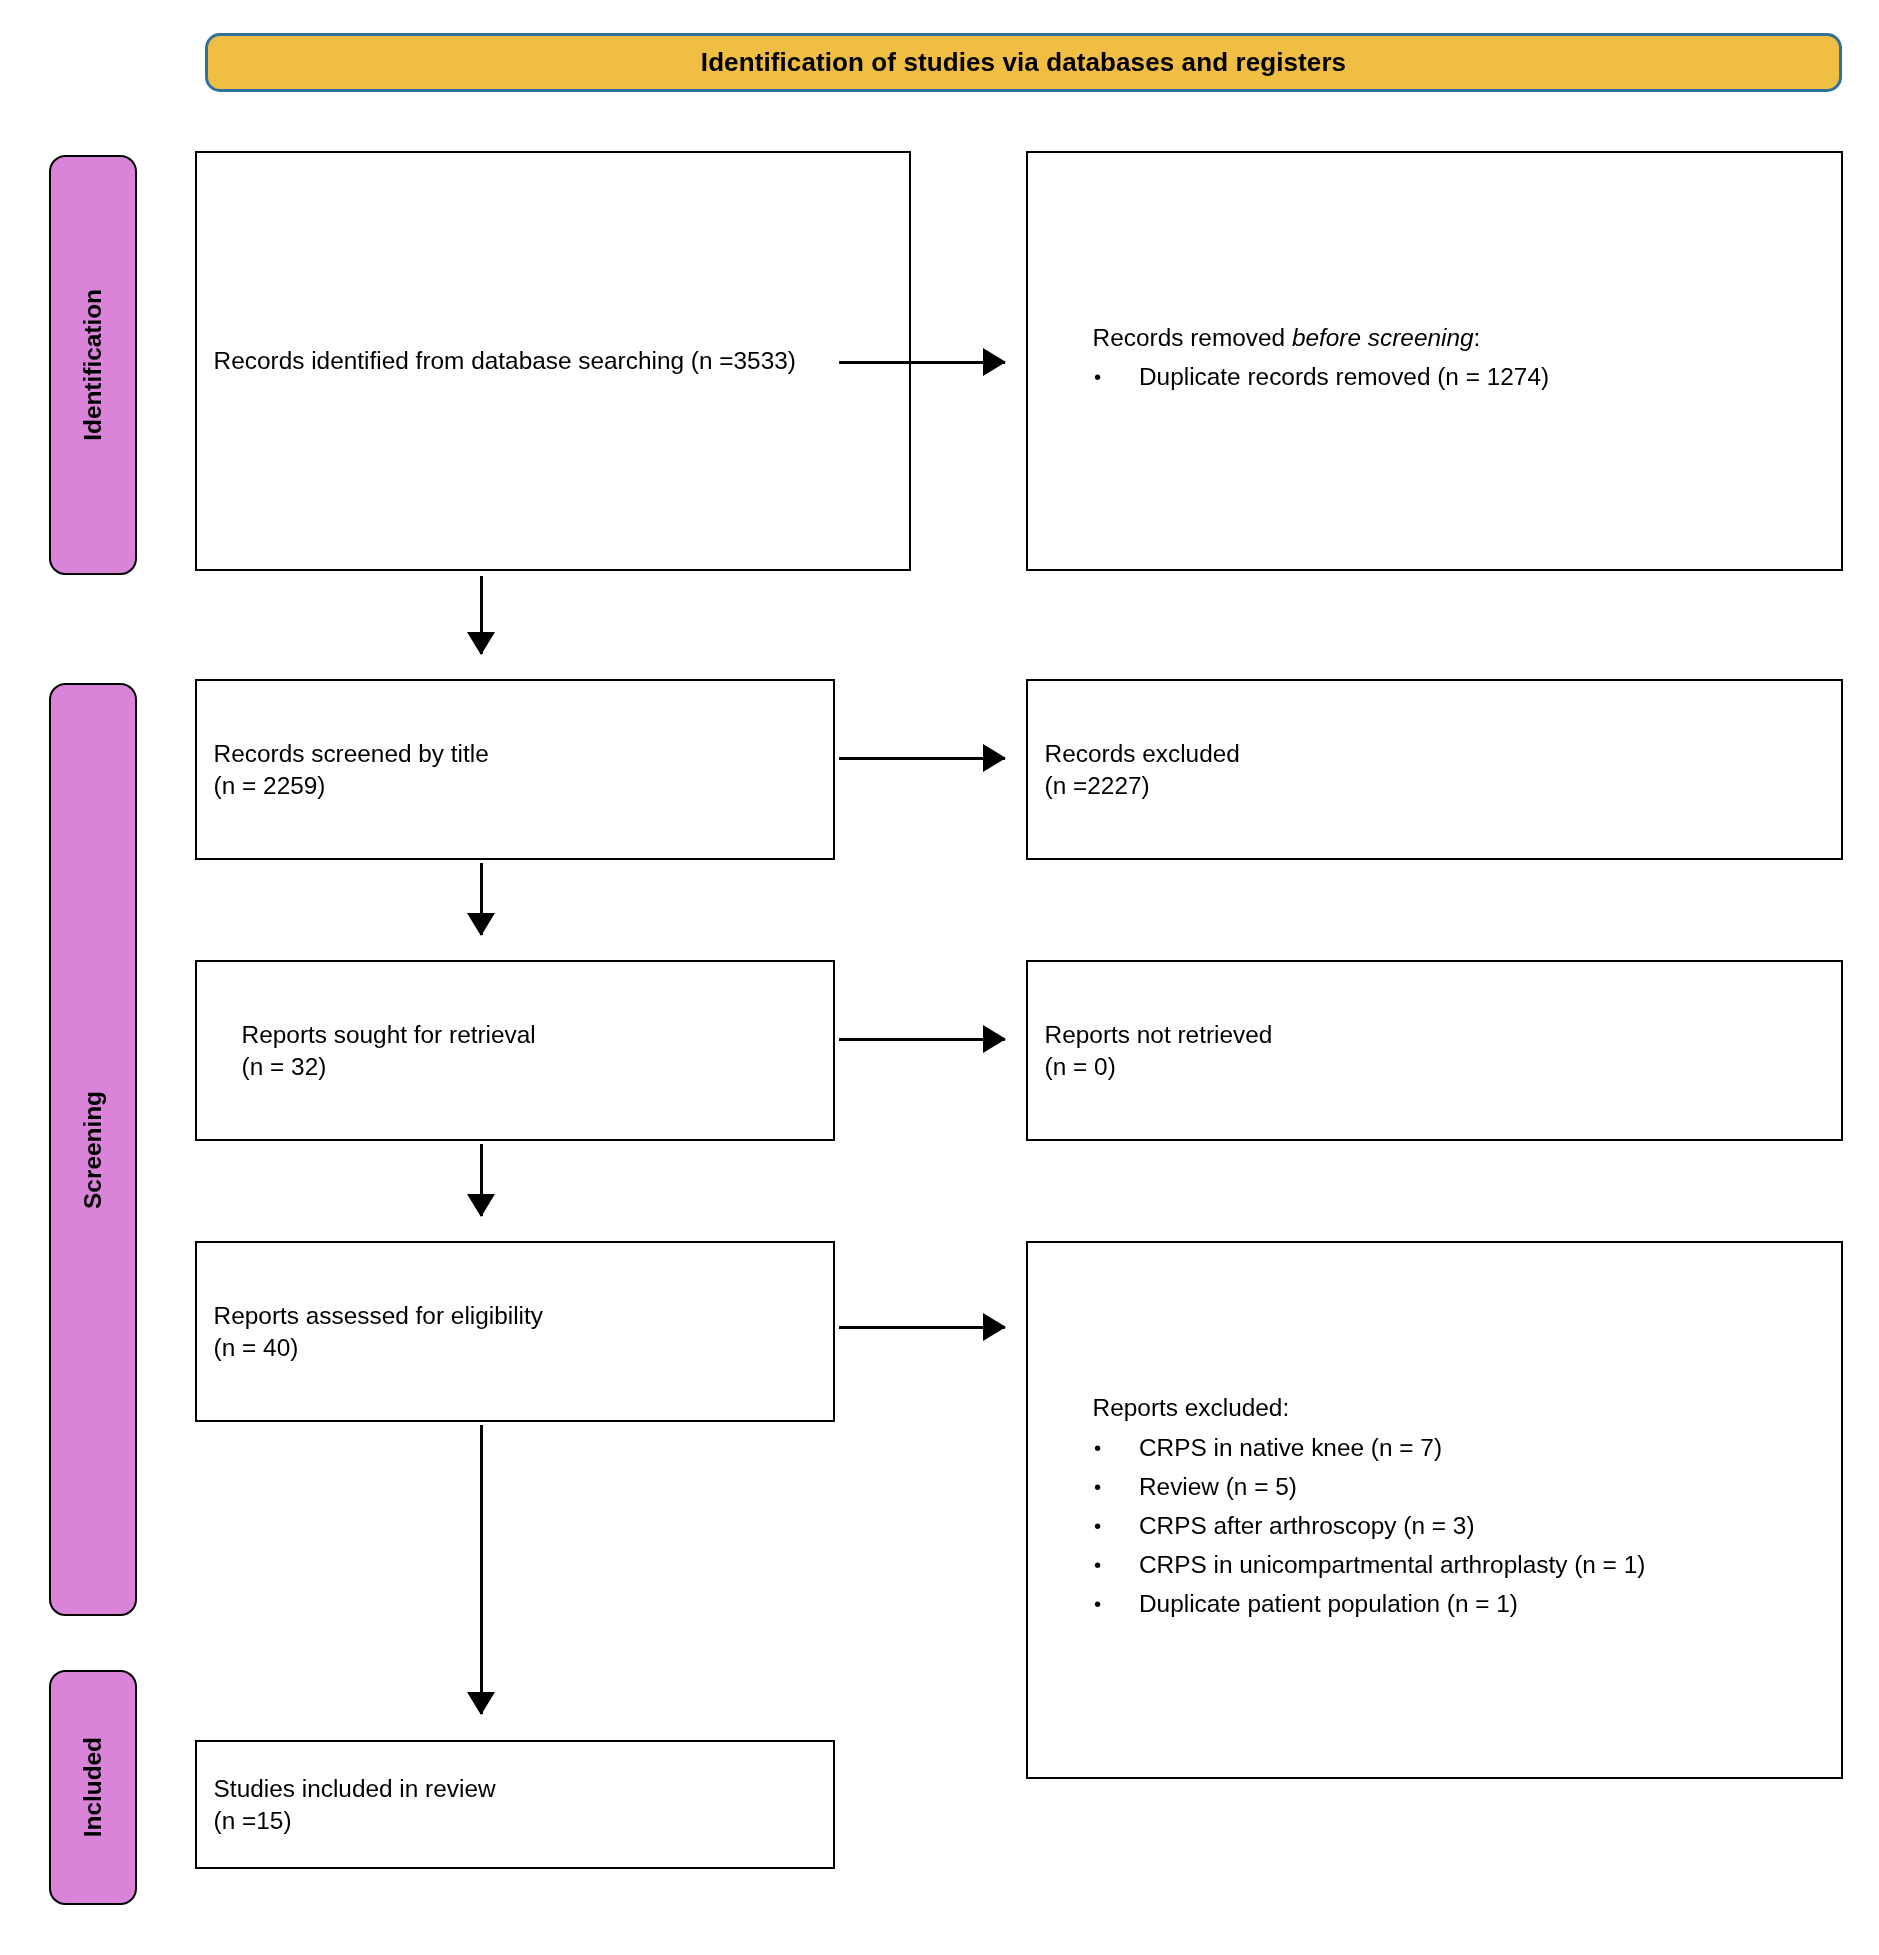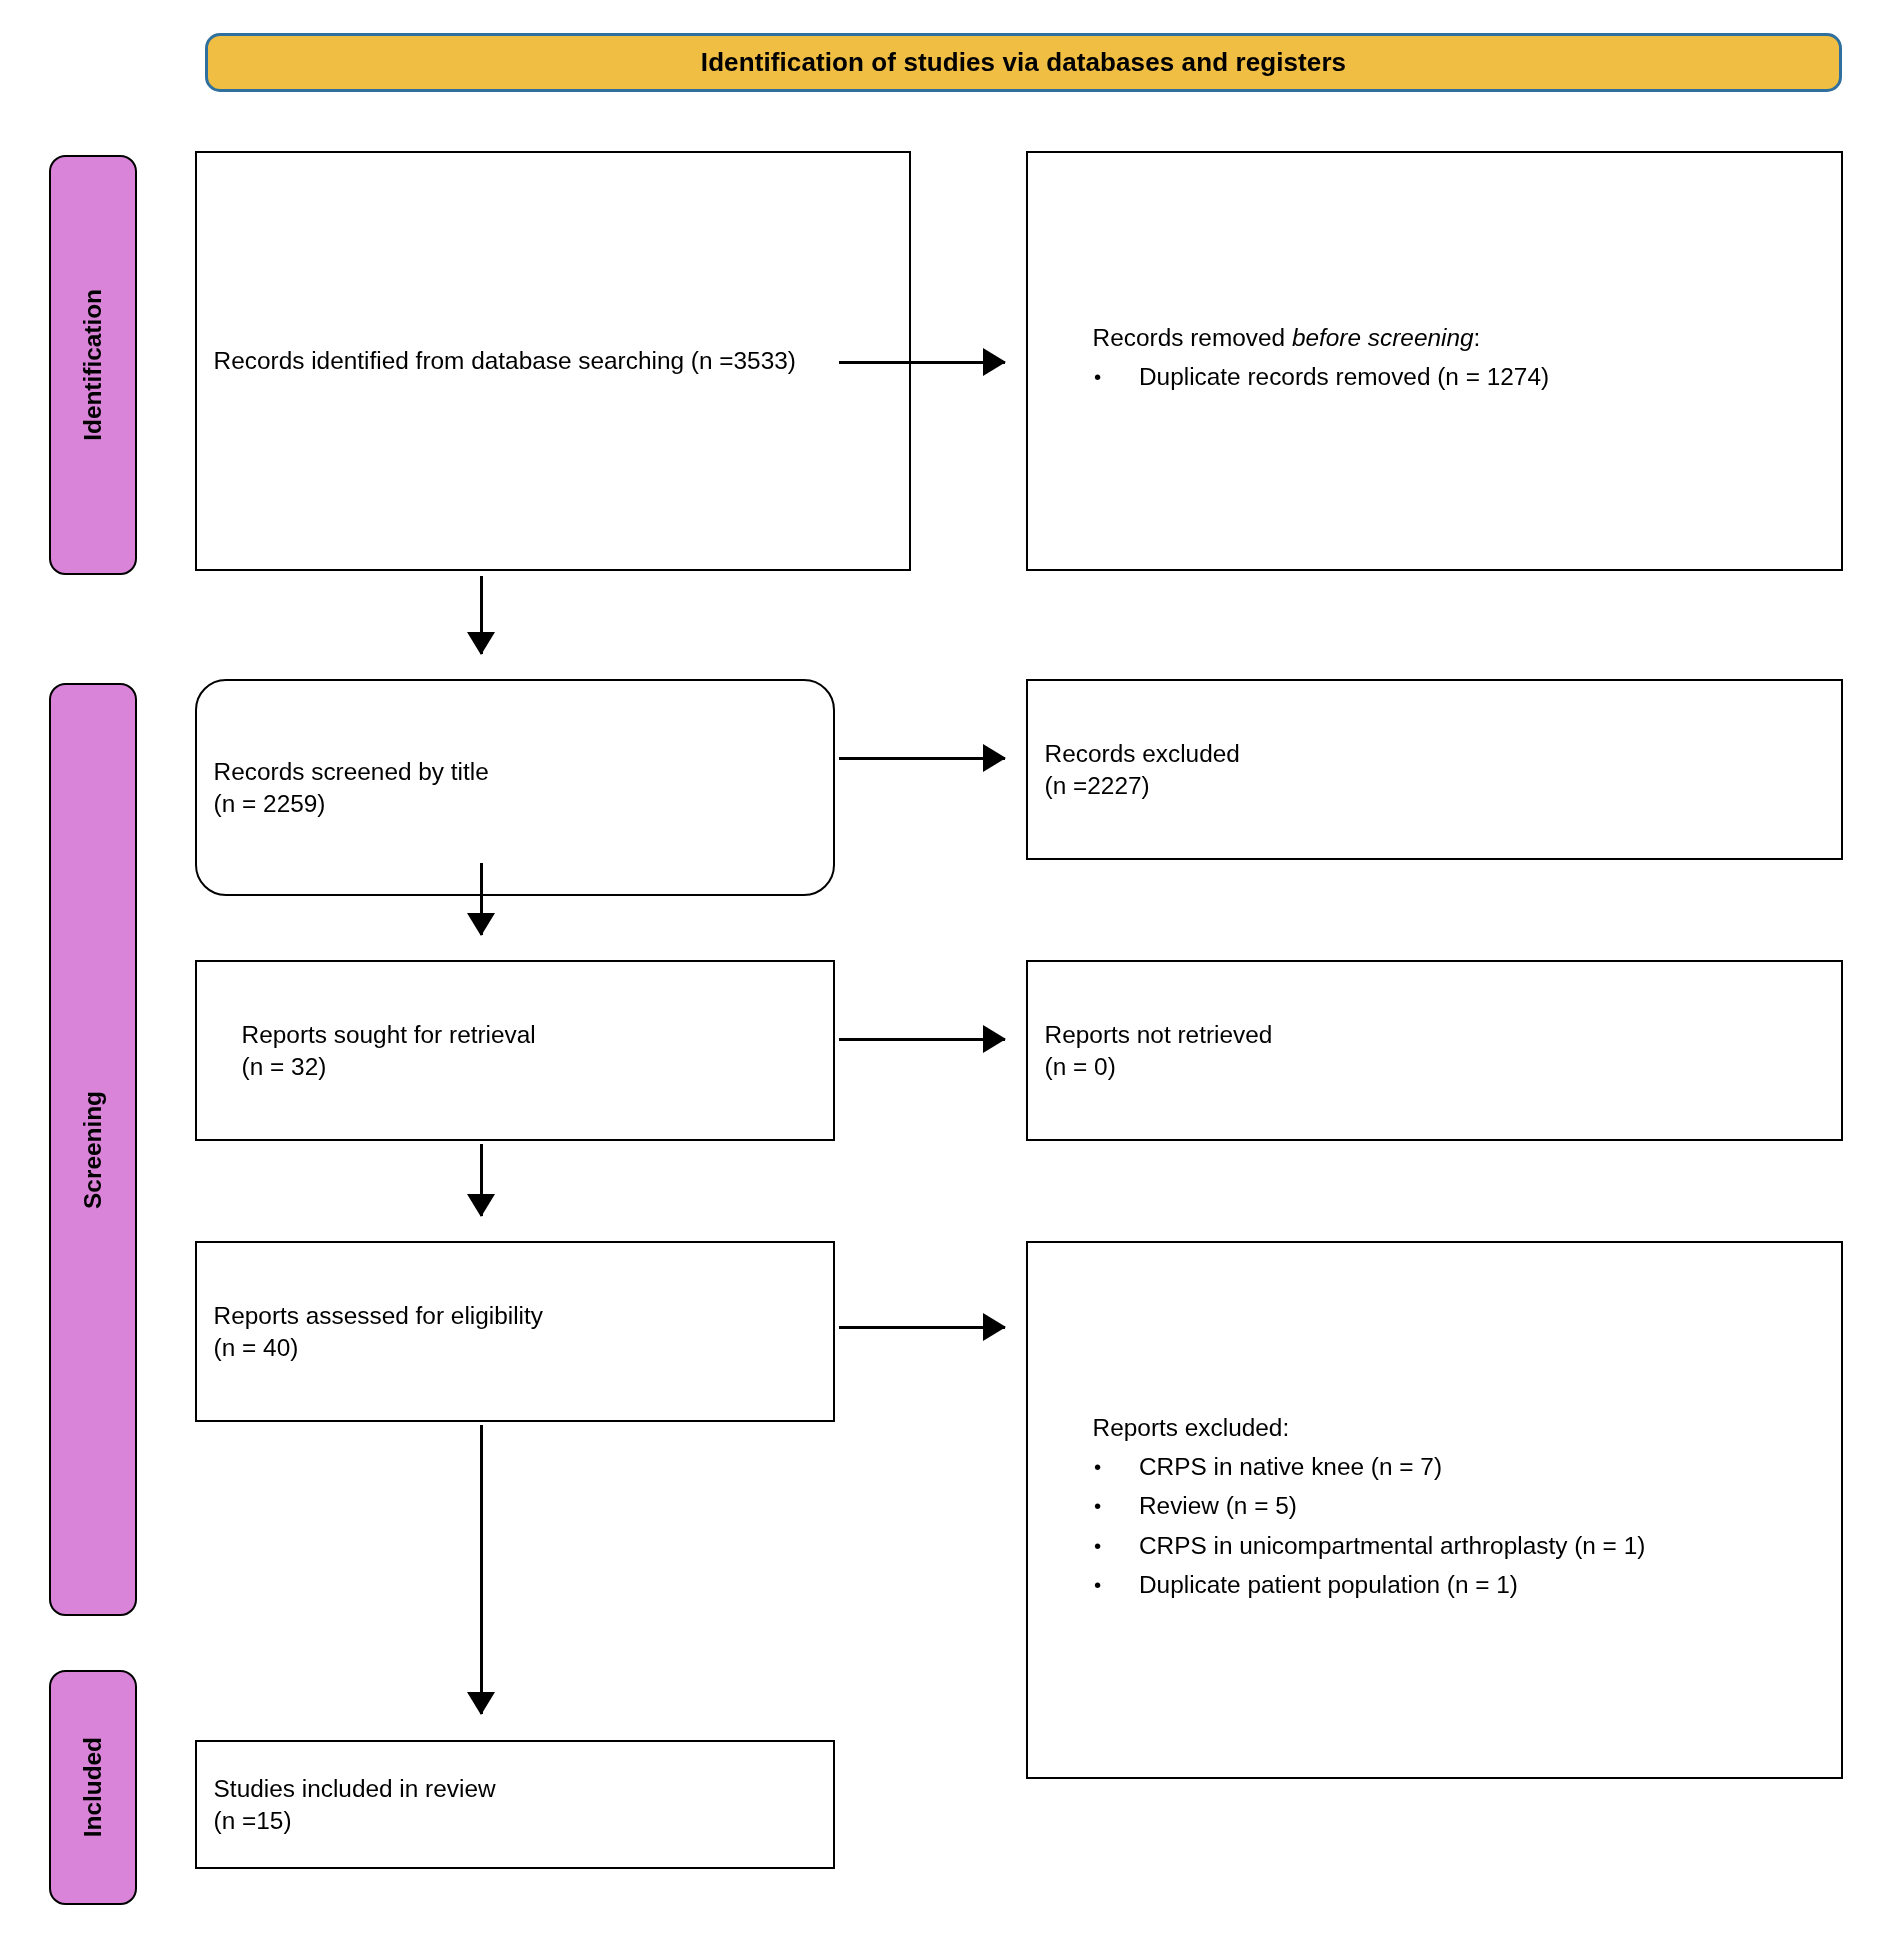--- a/index.html
+++ b/index.html
@@ -110,7 +110,7 @@
 
   
   #box-identified  { left: 195px; top: 151px;  width: 716px; height: 420px; }
-  #box-screened    { left: 195px; top: 679px; width: 640px; height: 217px; border-radius: 31px; }
+  #box-screened    { left: 195px; top: 679px; width: 640px; height: 181px; }
   #box-sought      { left: 195px; top: 960px; width: 640px; height: 181px; padding-left: 28px; }
   #box-assessed    { left: 195px; top: 1241px; width: 640px; height: 181px; }
   #box-included    { left: 195px; top: 1740px; width: 640px; height: 129px; }

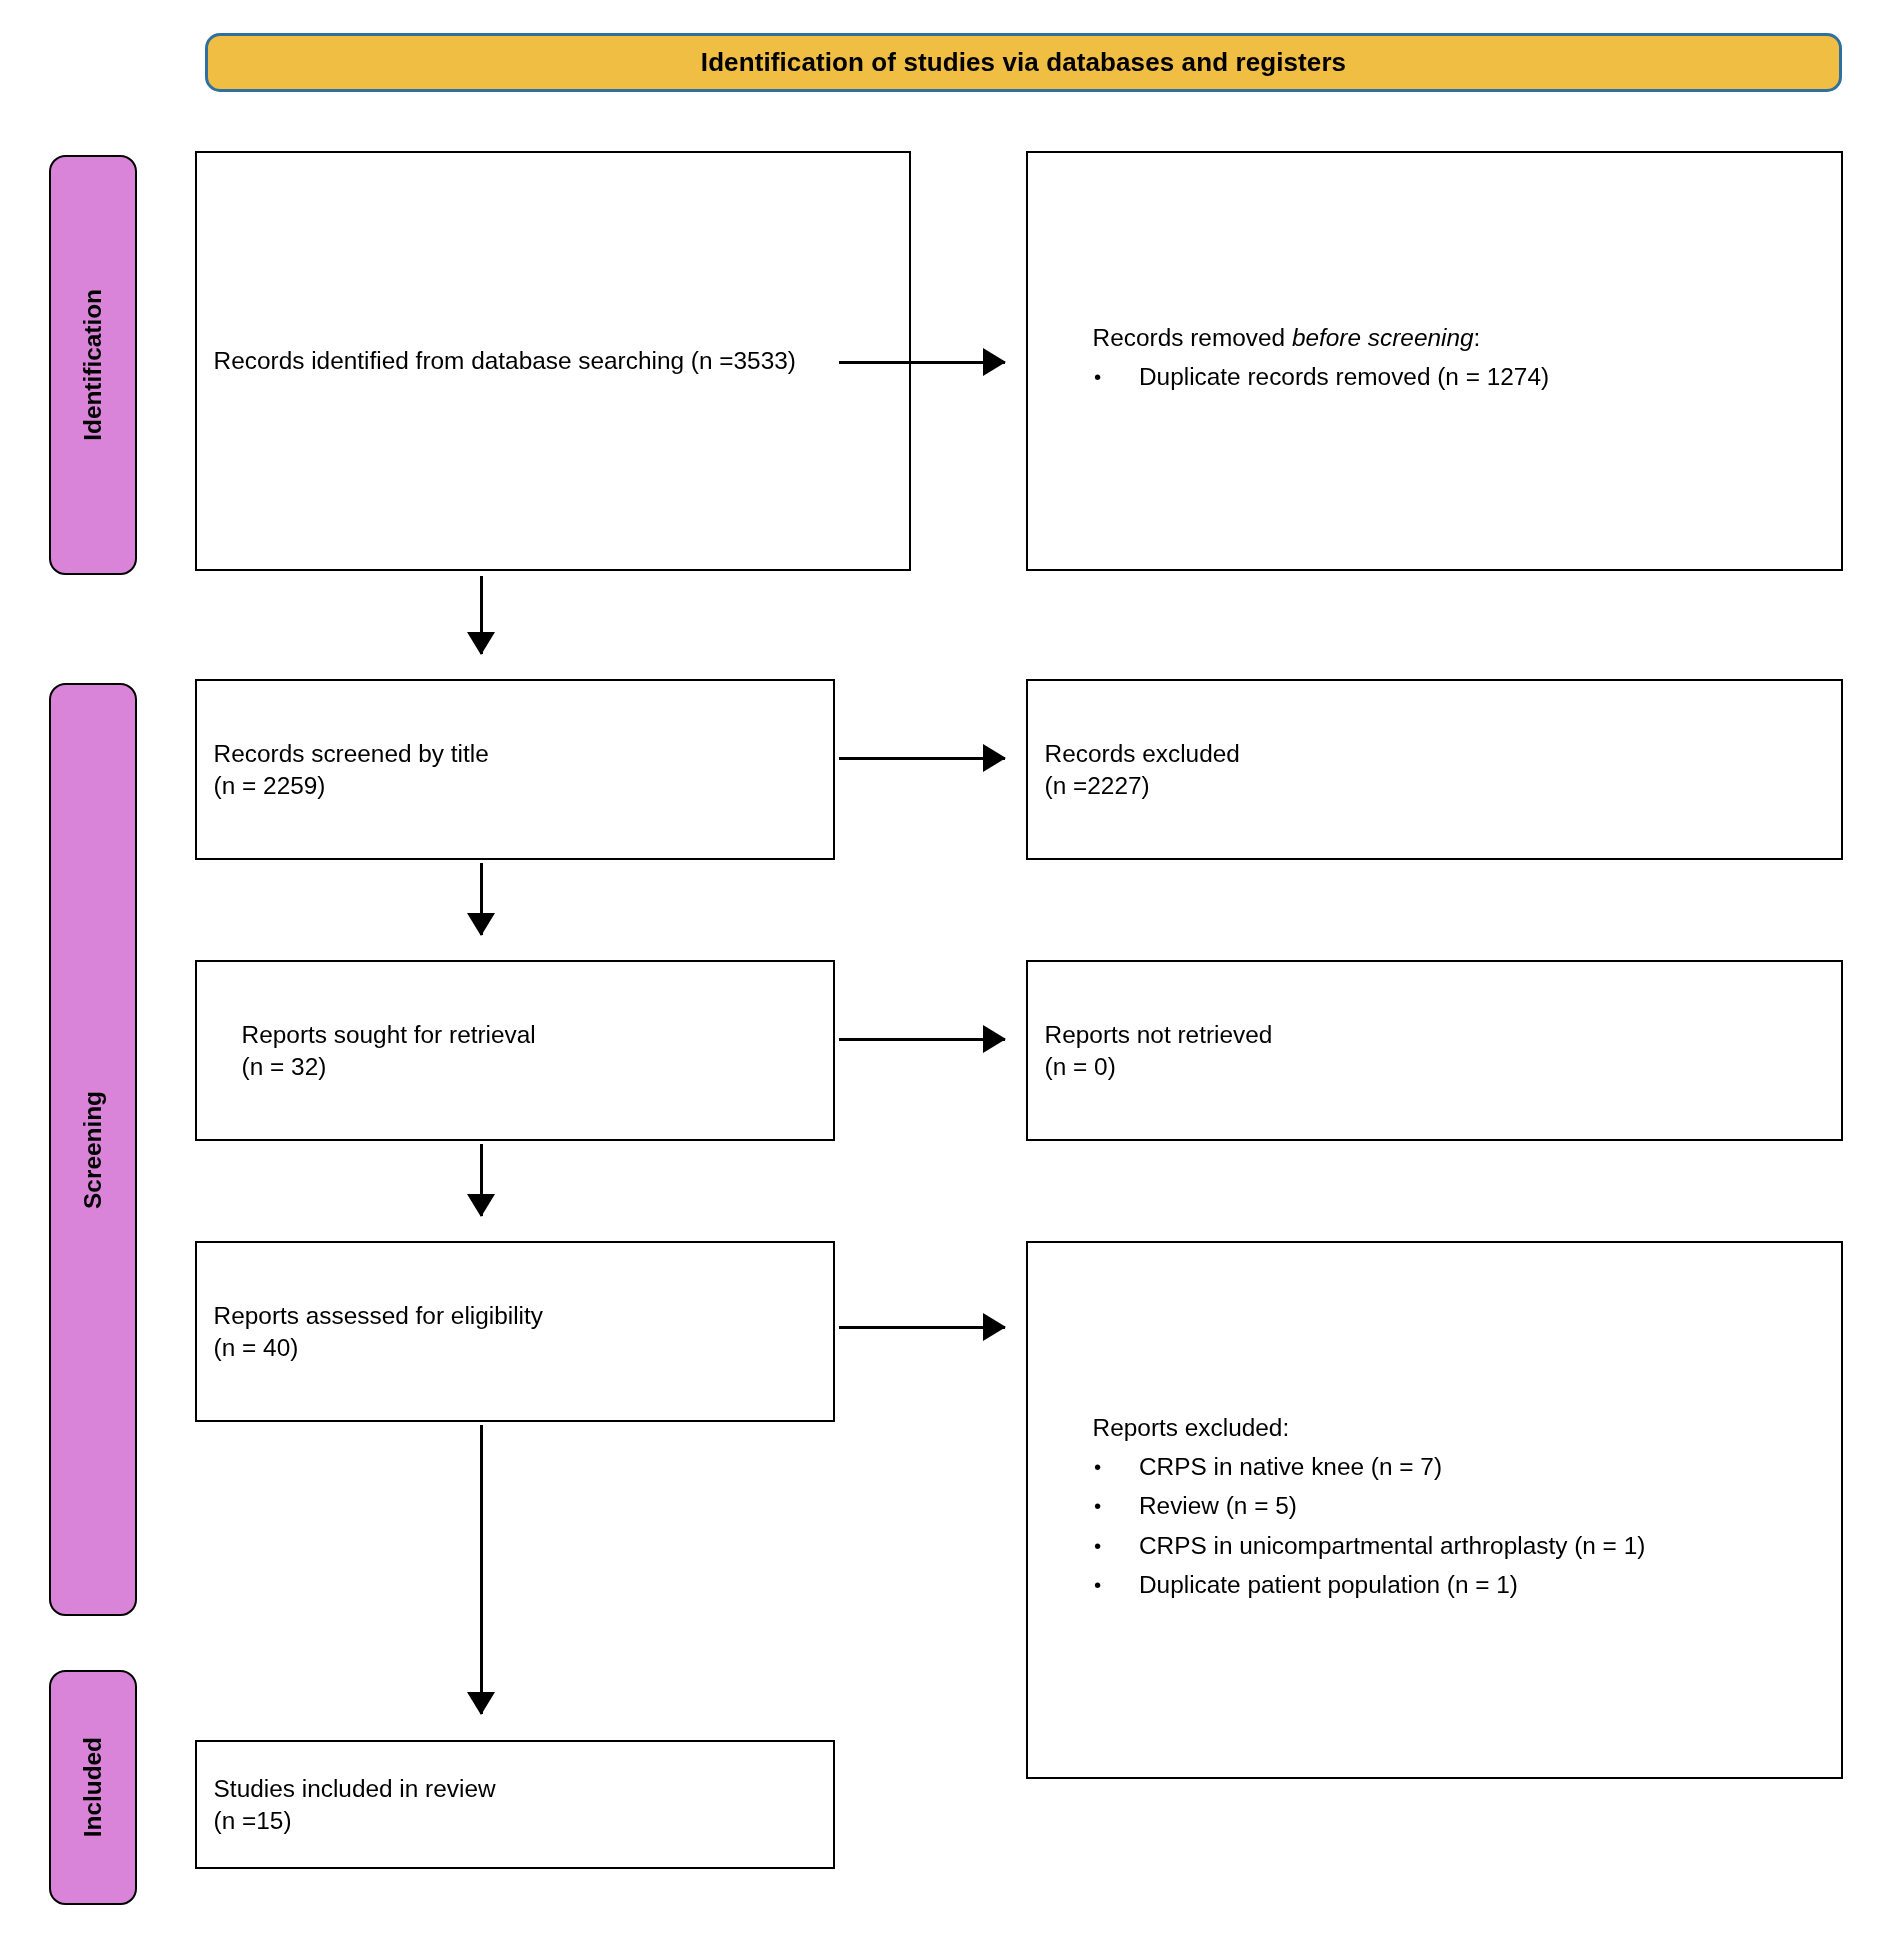--- a/index.html
+++ b/index.html
@@ -223,6 +223,7 @@
   <ul class="box-list">
     <li>CRPS in native knee (n = 7)</li>
     <li>Review (n = 5)</li>
+    <li>CRPS after arthroscopy (n = 3)</li>
     <li>CRPS in unicompartmental arthroplasty (n = 1)</li>
     <li>Duplicate patient population (n = 1)</li>
   </ul>

